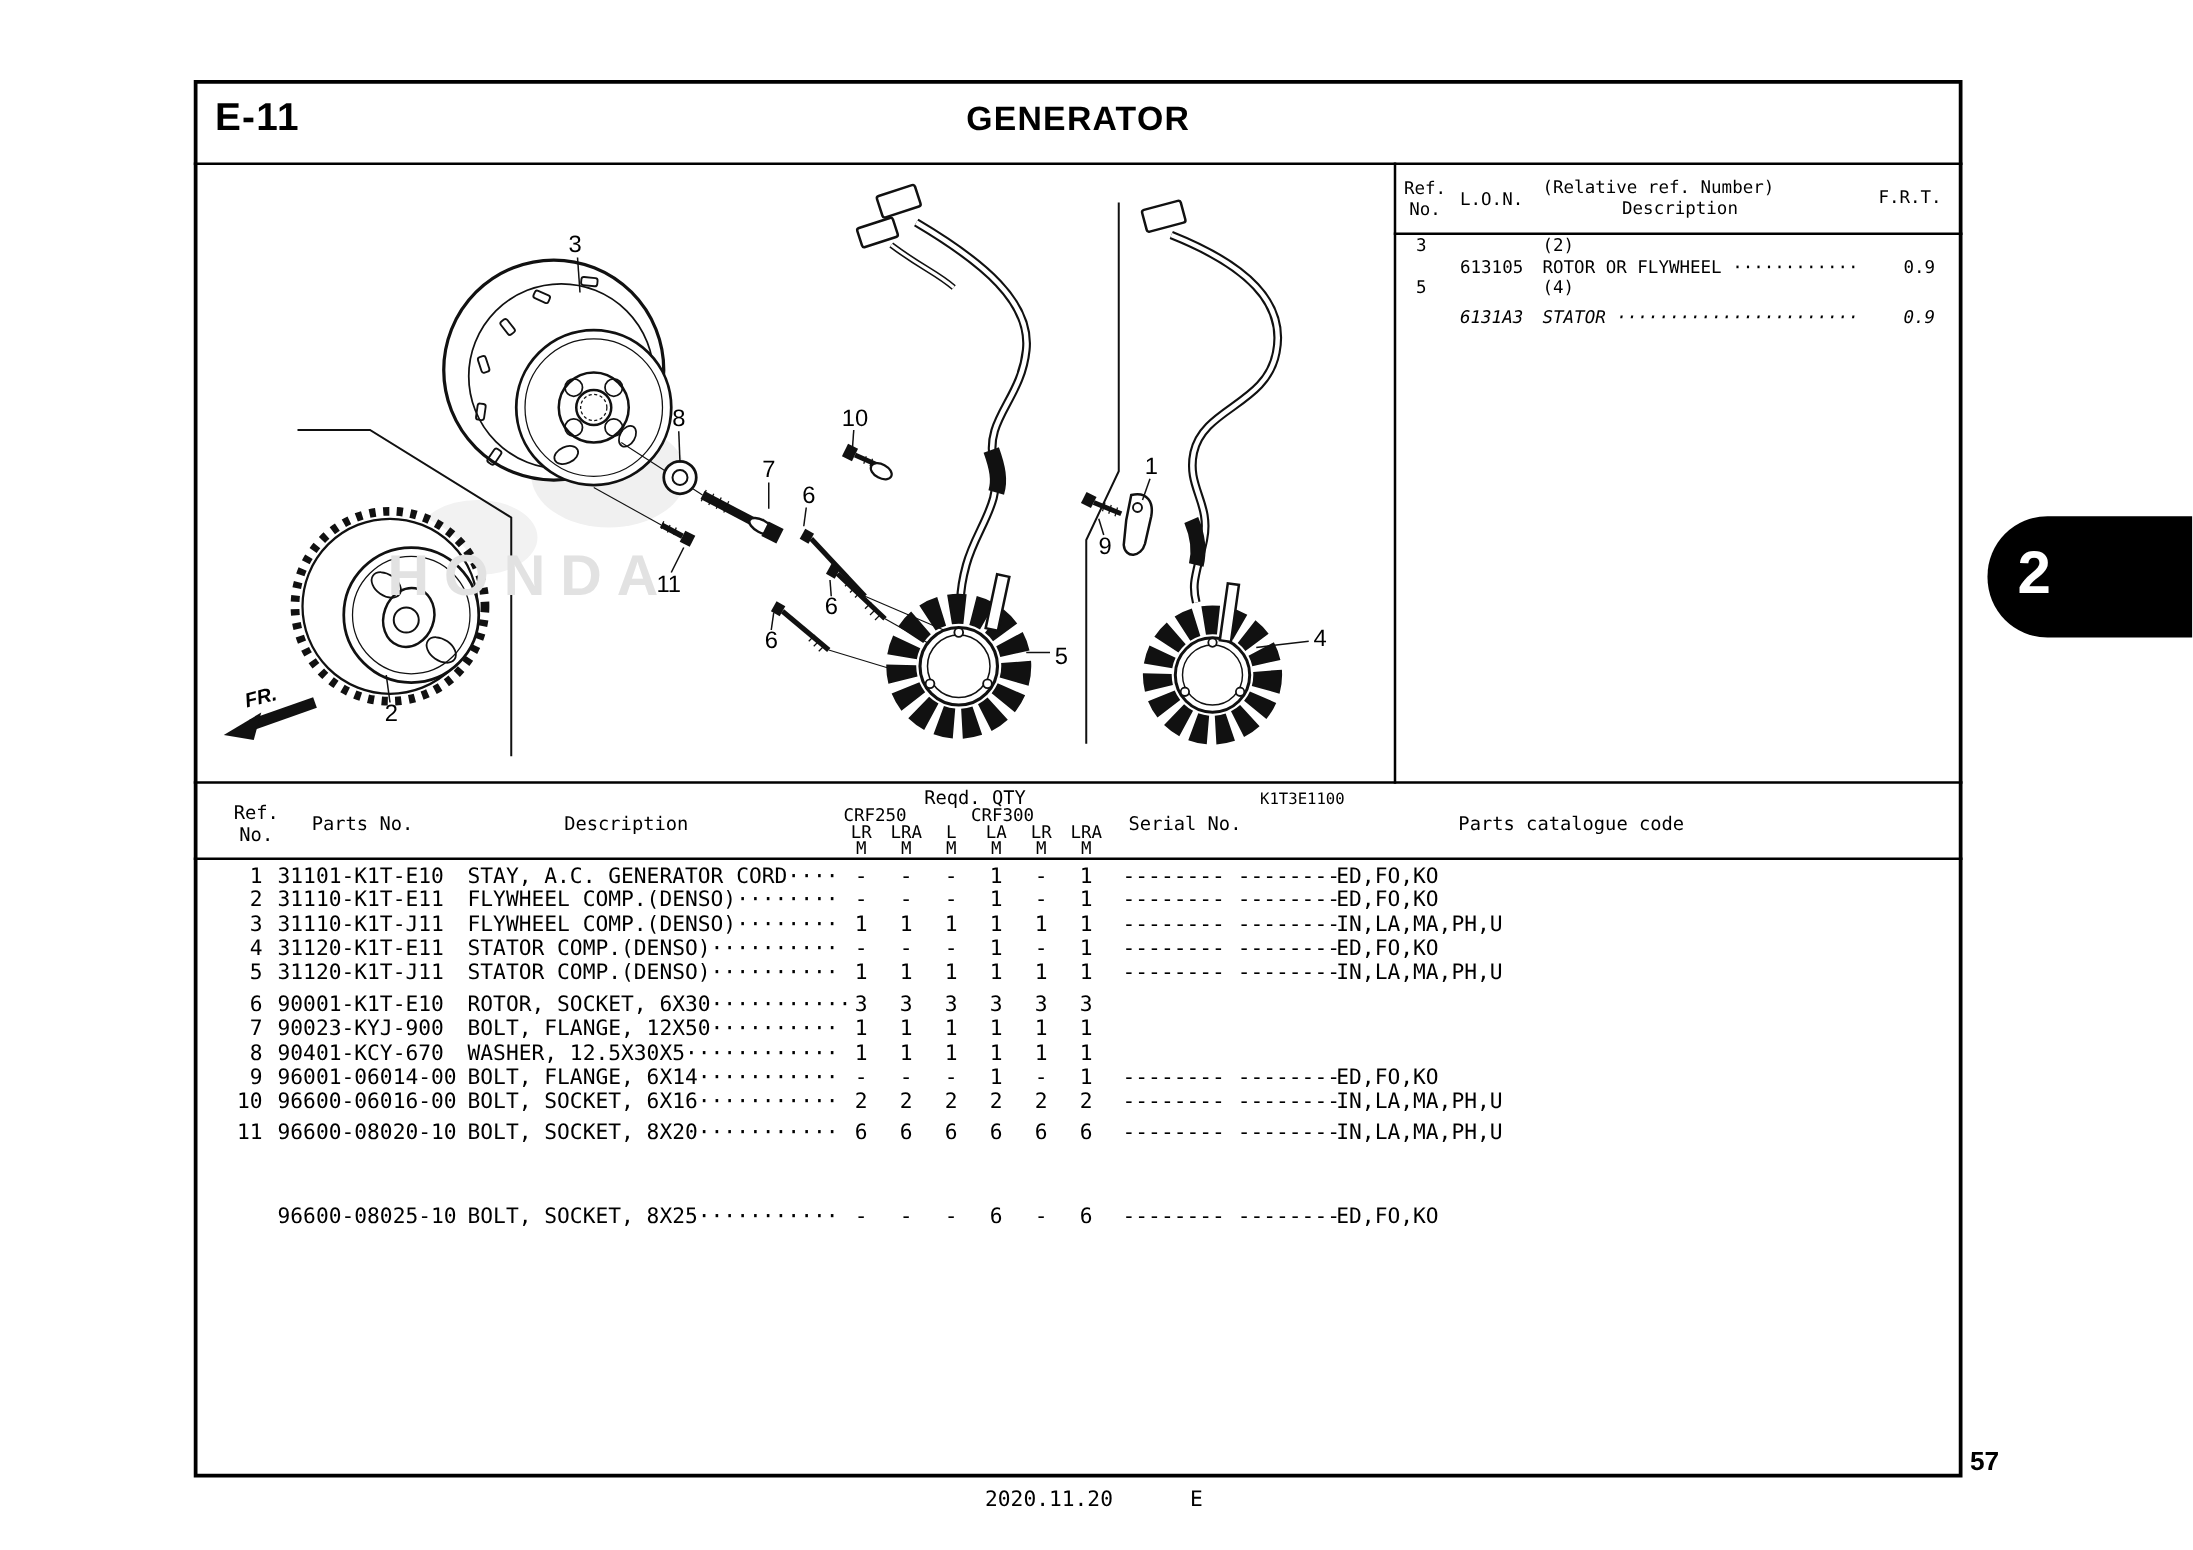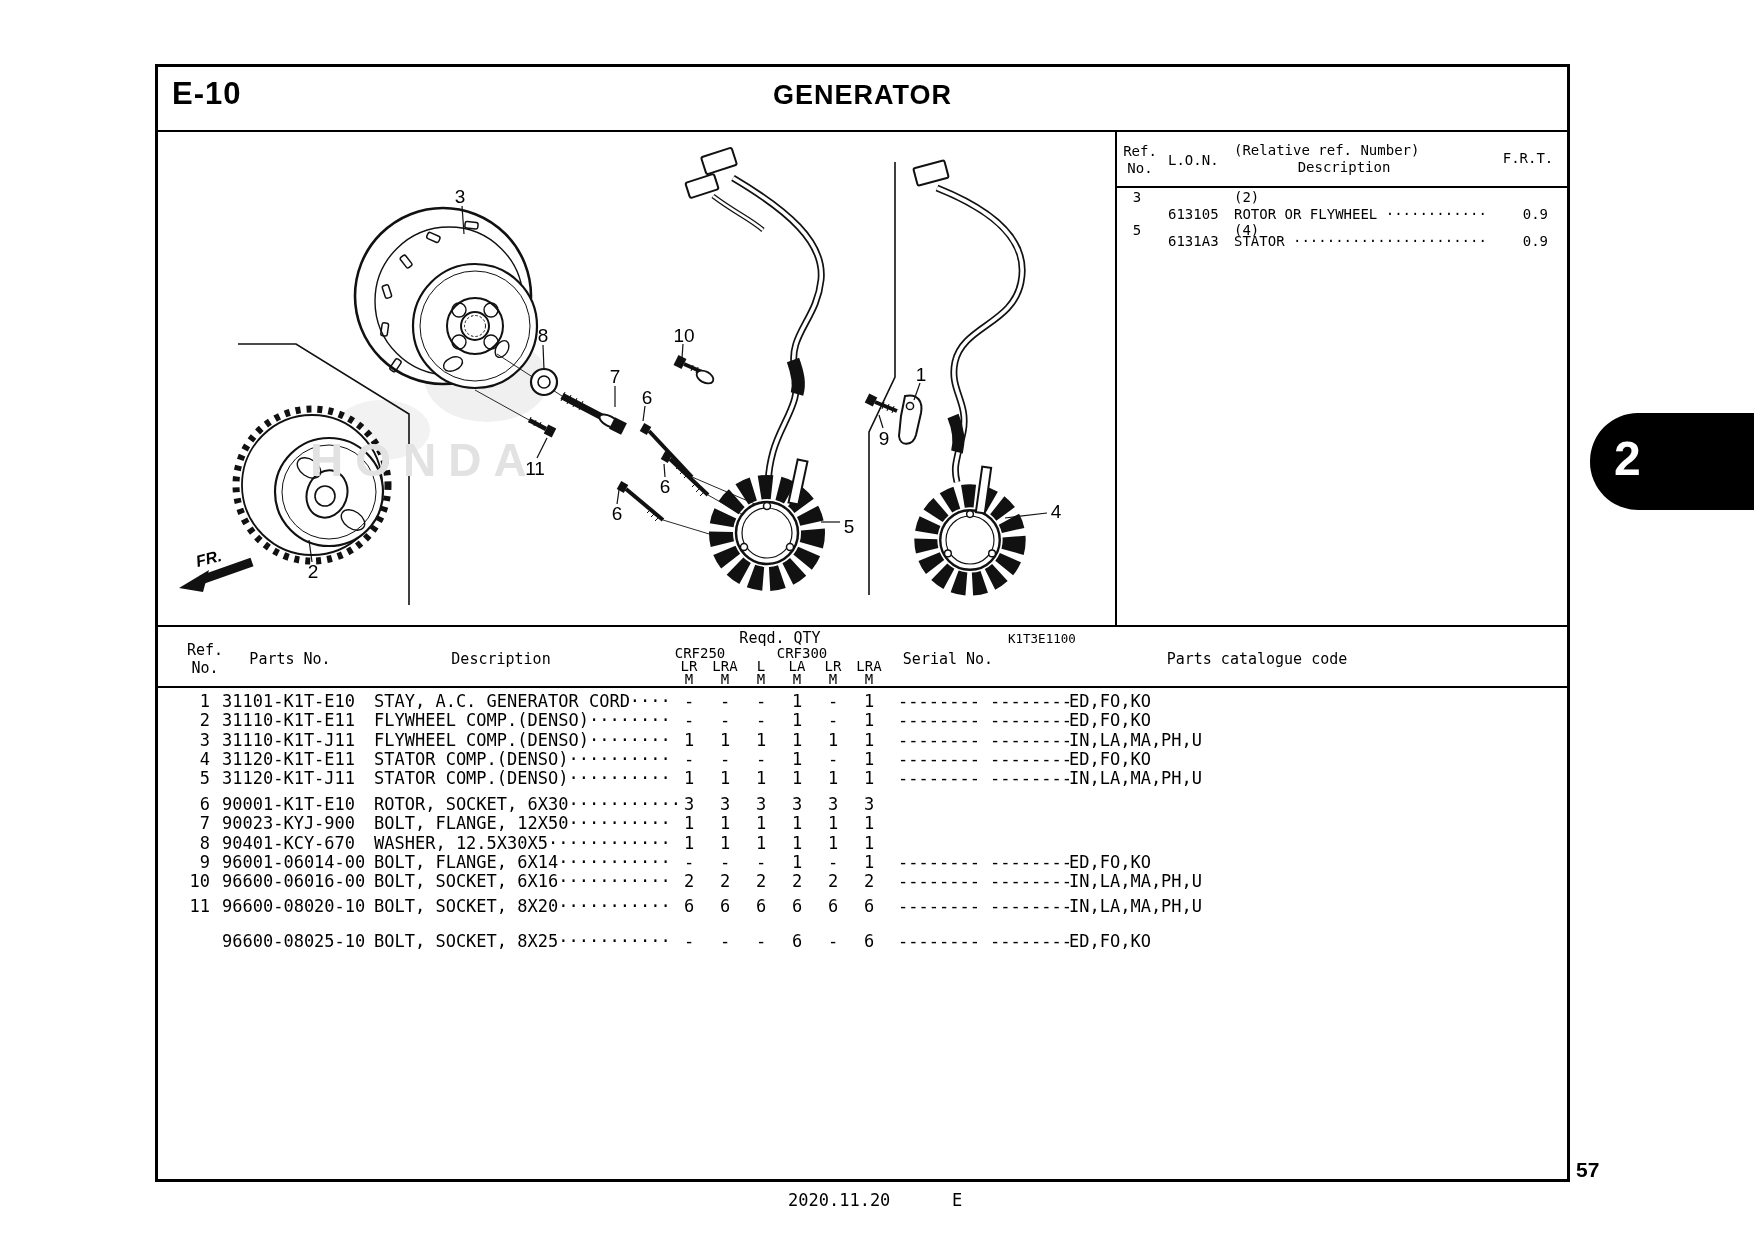--- a/index.html
+++ b/index.html
@@ -50,7 +50,7 @@
 
   <div class="abs frame"></div>
 
-  <div class="abs section-code">E-10</div>
+  <div class="abs section-code">E-11</div>
   <div class="abs page-title">GENERATOR</div>
   <div class="abs hline" style="left:155px;top:130px;width:1415px;height:2px;"></div>
 

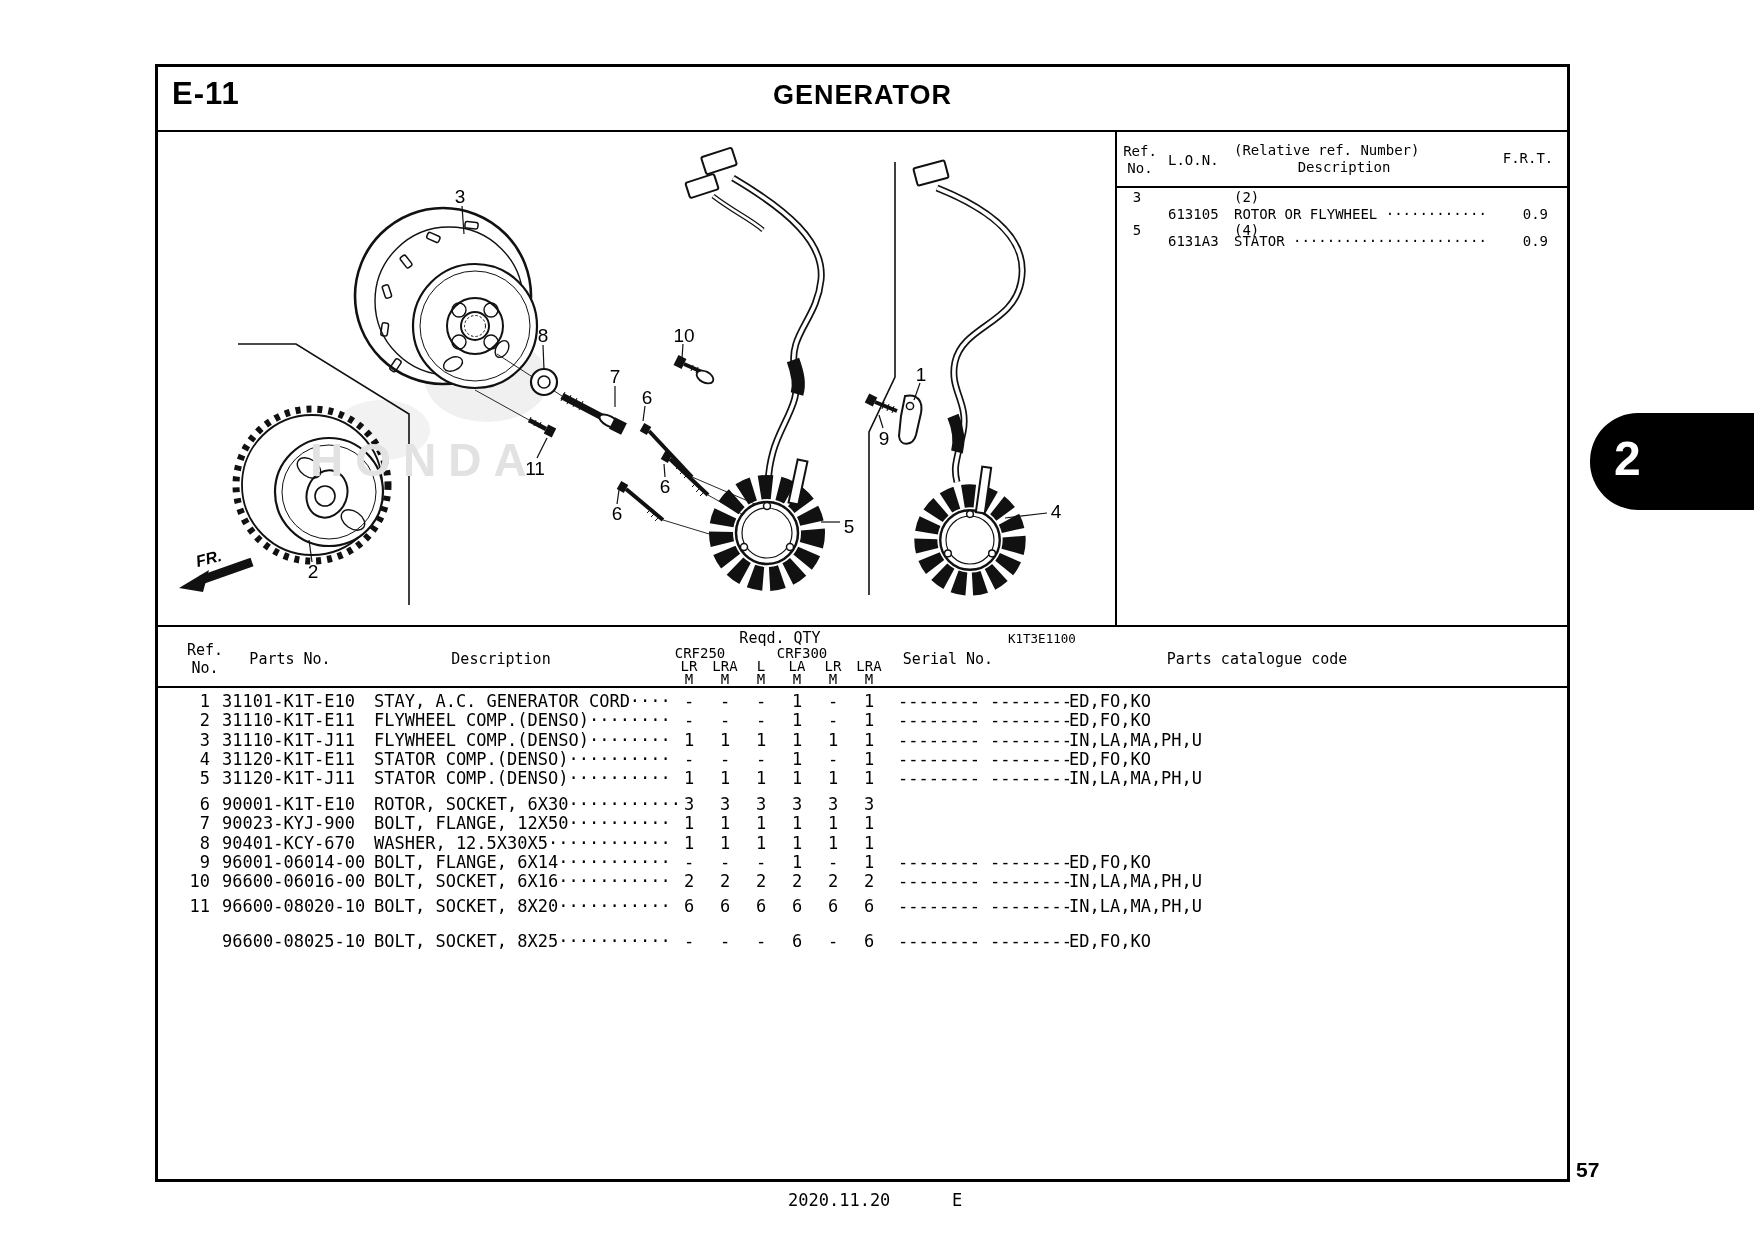--- a/index.html
+++ b/index.html
@@ -279,7 +279,7 @@
           <span class="r-desc">(4)</span>
           <span class="r-frt"></span>
         </div>
-        <div class="rrow mono" style="position: absolute; left: 0px; top: 233px; width: 1754px; height: 16px; font-size: 14px;">
+        <div class="rrow mono" style="position: absolute; left: 0px; top: 246px; width: 1754px; height: 16px; font-size: 14px; font-style: italic;">
           <span class="r-ref"></span>
           <span class="r-lon">6131A3</span>
           <span class="r-desc">STATOR ·······················</span>

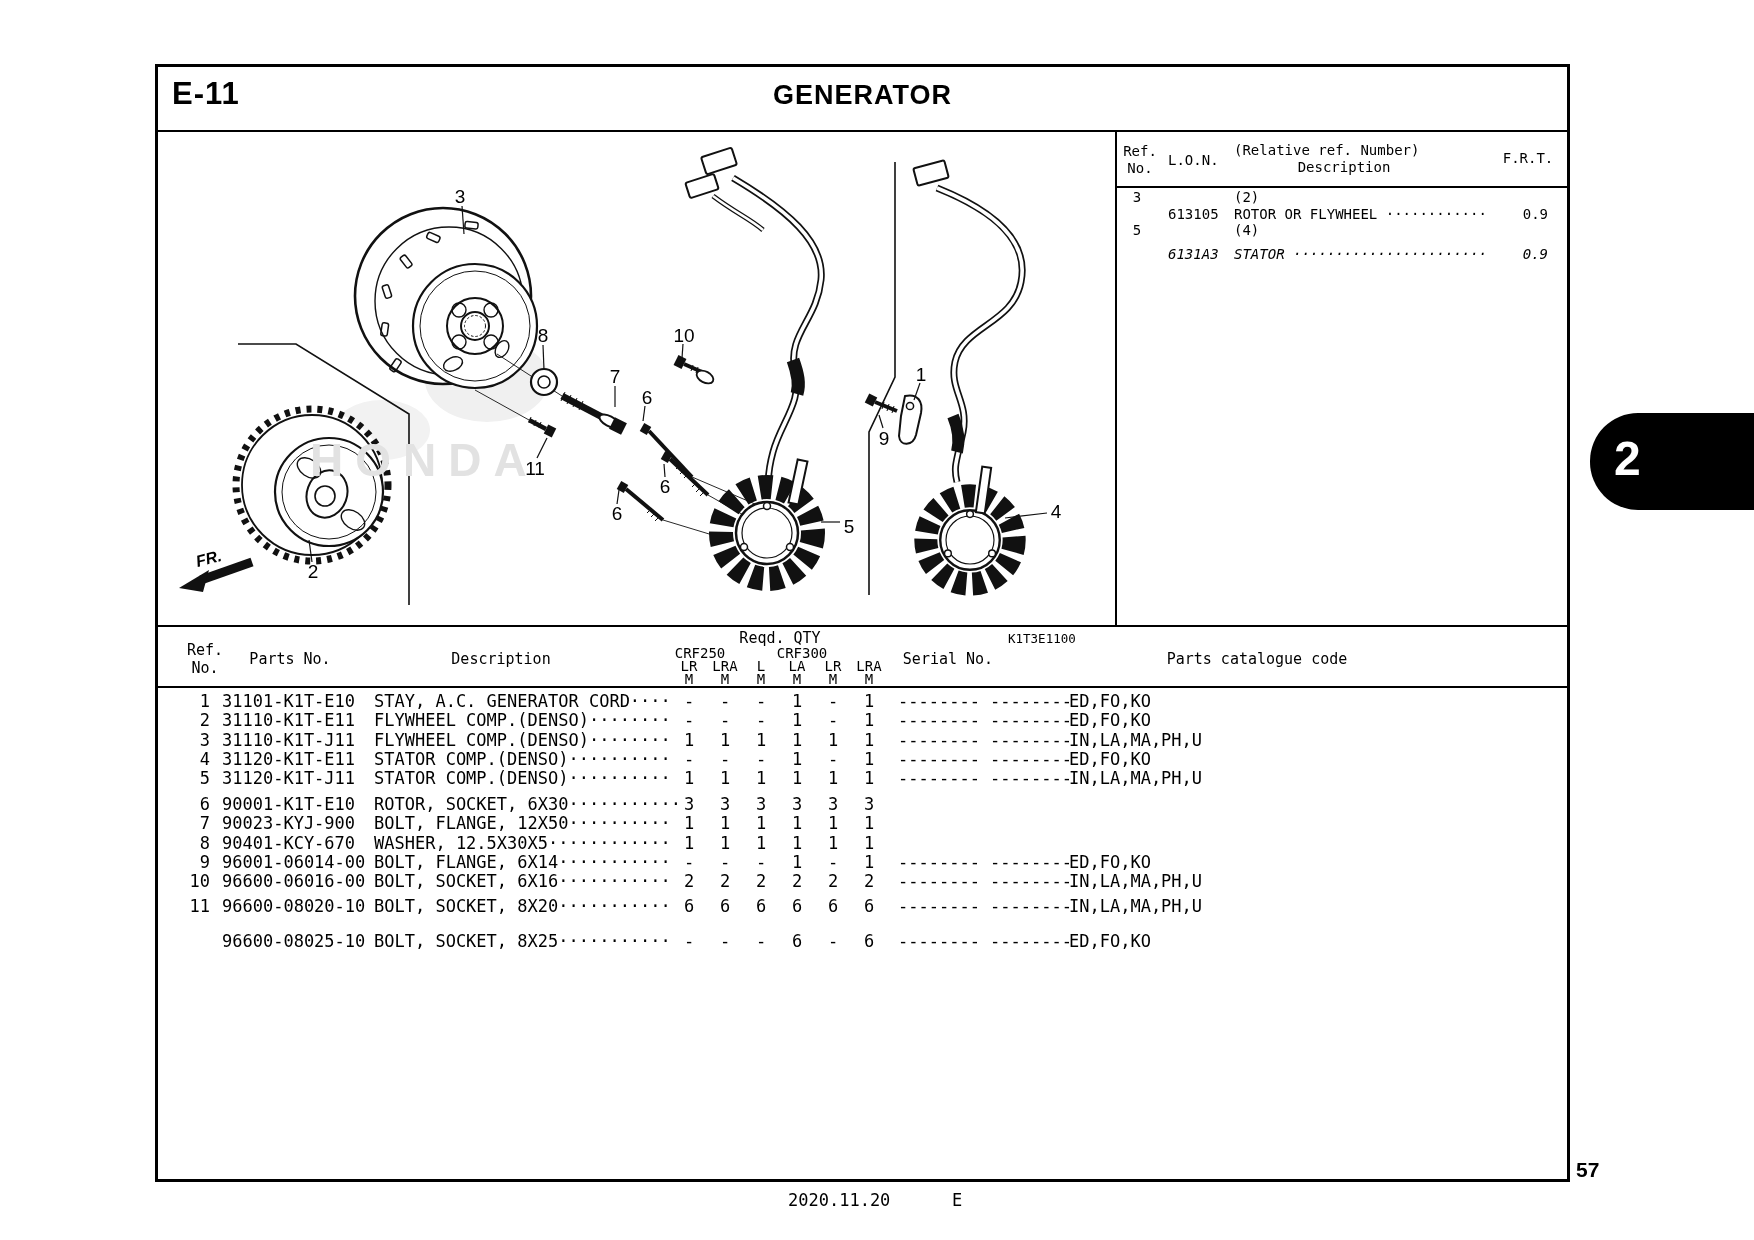--- a/index.html
+++ b/index.html
@@ -458,7 +458,7 @@
         <span class="c-serial">-------- --------</span>
         <span class="c-code">IN,LA,MA,PH,U</span>
       </div>
-      <div class="prow mono" style="top: 932px; padding-left: 11px;">
+      <div class="prow mono" style="top: 964px; padding-left: 11px;">
         <span class="c-ref"></span>
         <span class="c-part">96600-08025-10</span>
         <span class="c-desc">BOLT, SOCKET, 8X25···········</span>

